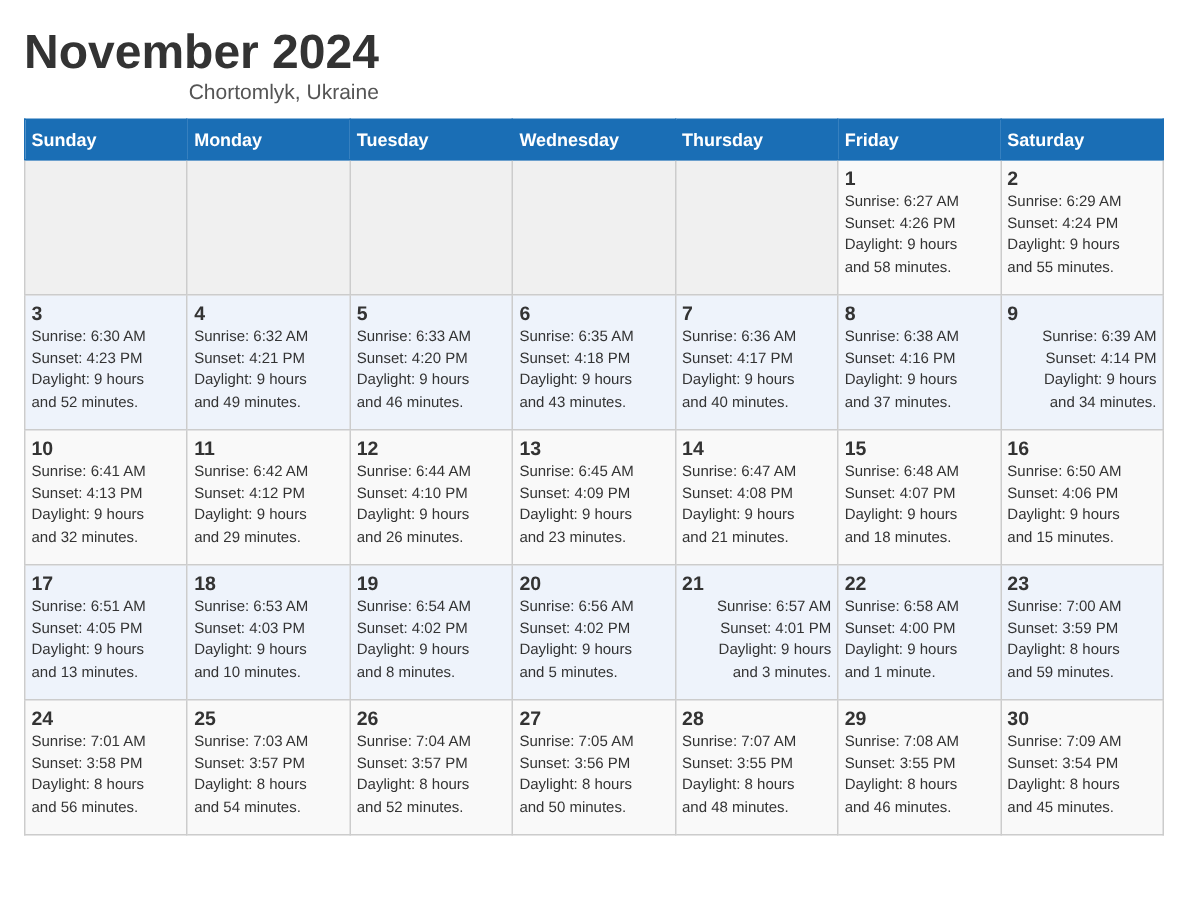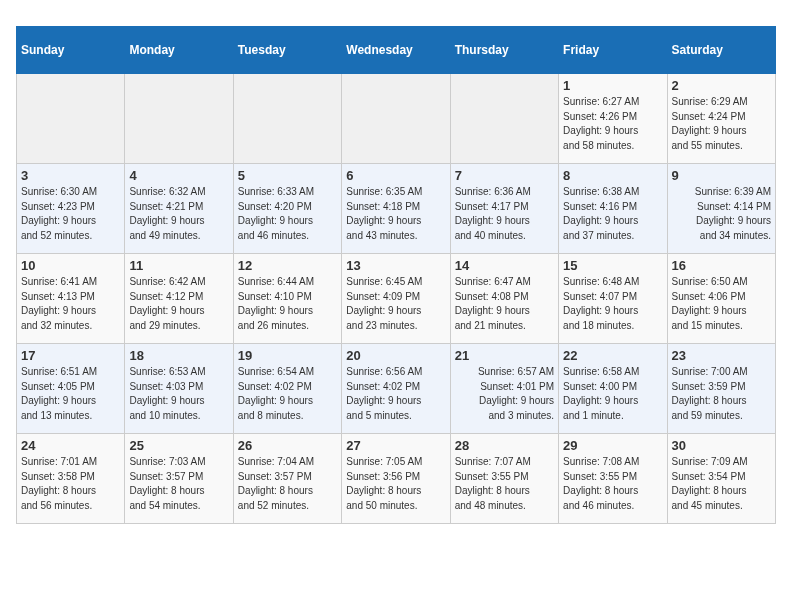--- a/index.html
+++ b/index.html
@@ -95,6 +95,10 @@
 <body>
 
 <div class="header">
+  <div class="title-block">
+    <div class="month-title">November 2024</div>
+    <div class="subtitle">Chortomlyk, Ukraine</div>
+  </div>
 </div>
 
 <table>

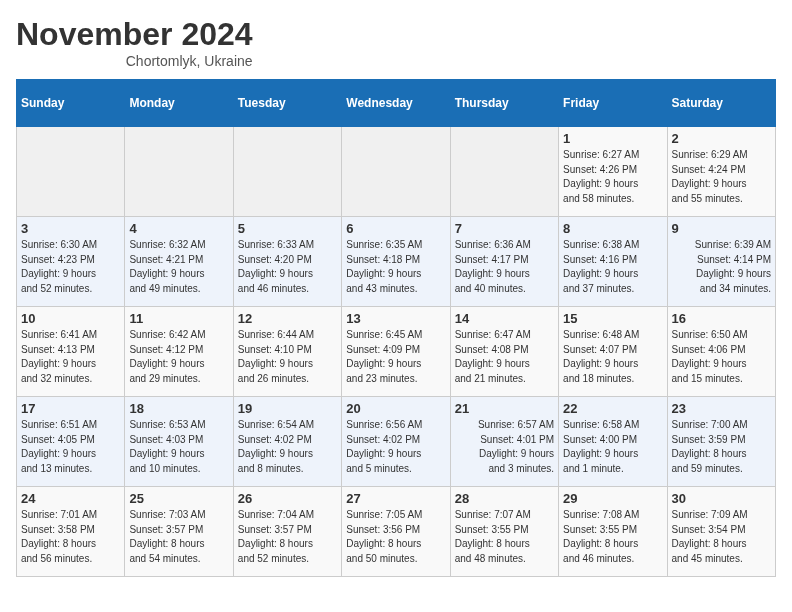--- a/index.html
+++ b/index.html
@@ -56,7 +56,7 @@
       color: #fff;
       font-size: 12px;
       font-weight: bold;
-      padding: 16px 4px;
+      padding: 6px 4px;
       border: 1px solid #1a6eb5;
       text-align: left;
     }

